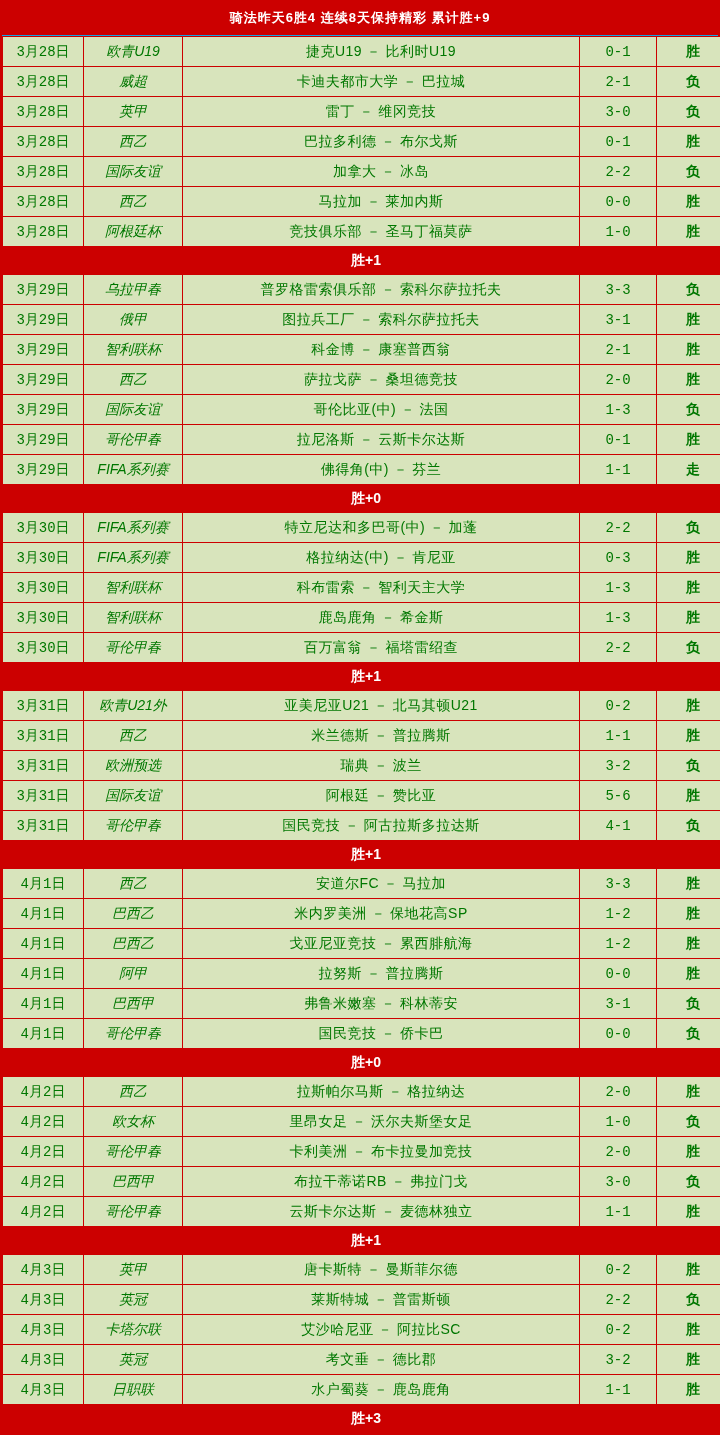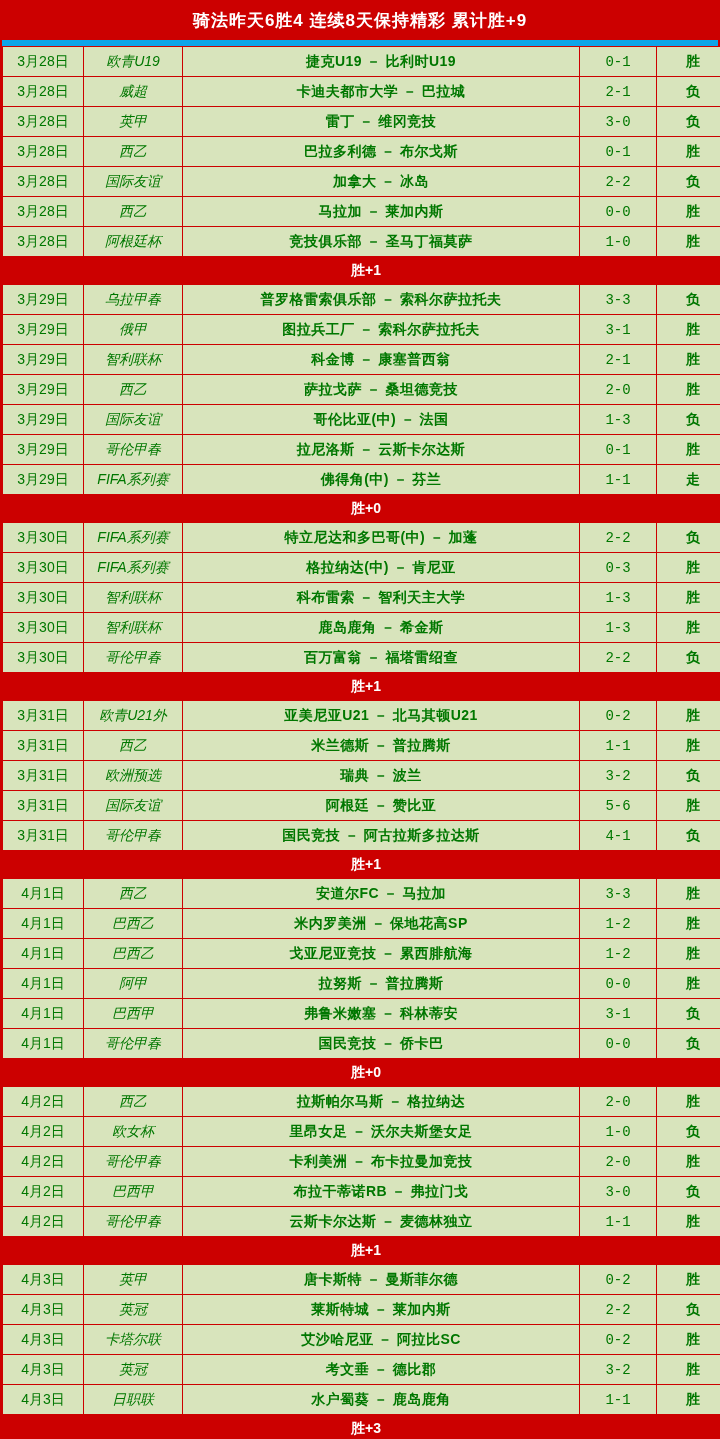--- a/index.html
+++ b/index.html
@@ -20,12 +20,12 @@
   .title-bar {
     background: #cc0000;
     color: #ffffff;
-    font-size: 17px;
+    font-size: 13px;
     font-weight: bold;
     text-align: center;
     padding: 7px 0 8px 0;
     letter-spacing: 1px;
-    border-bottom: 6px solid #0ea5e9;
+    border-bottom: 1px solid #0ea5e9;
   }
   table.sheet {
     width: 100%;

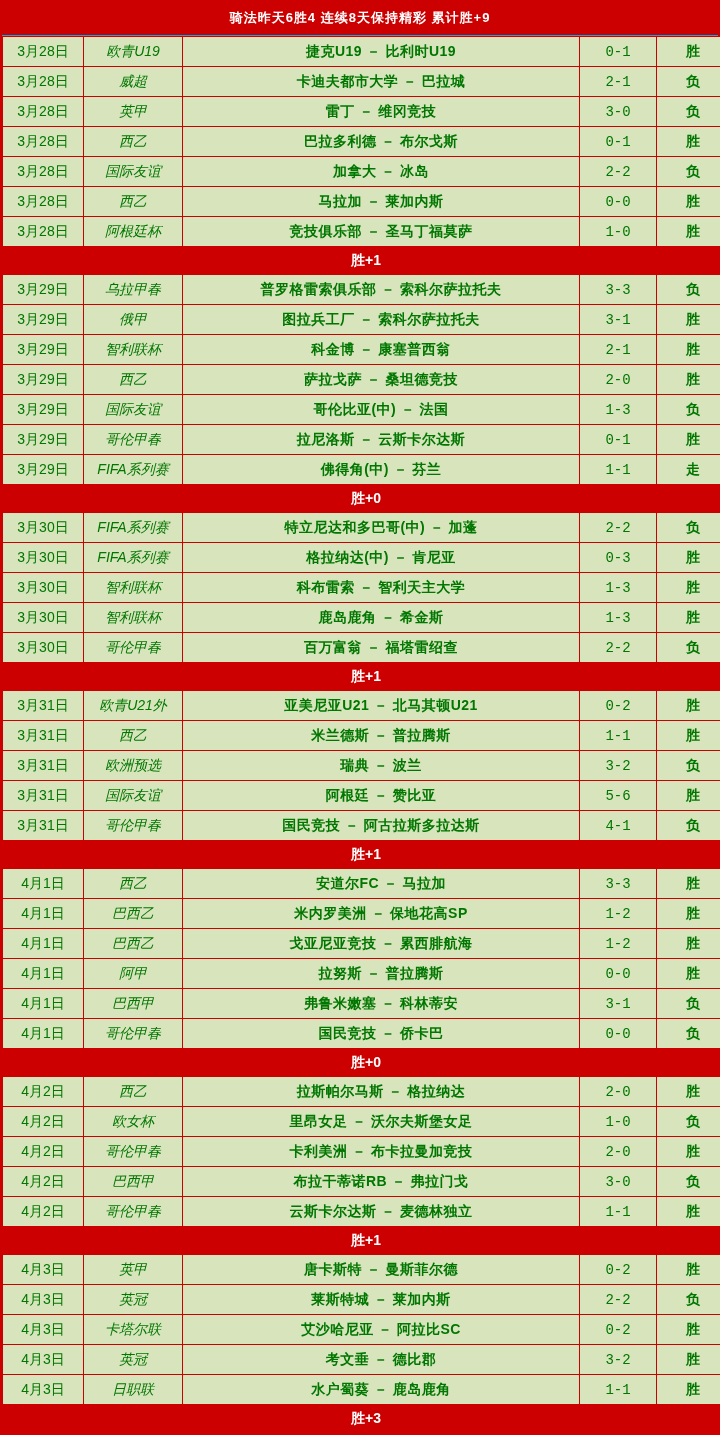--- a/index.html
+++ b/index.html
@@ -43,7 +43,7 @@
     overflow: hidden;
     white-space: nowrap;
   }
-  td.c-date   { width: 78px; }
+  td.c-date   { width: 78px; font-family: Liberation Mono, monospace; }
   td.c-league { width: 96px; font-style: italic; }
   td.c-match  { width: 394px; font-weight: normal; }
   td.c-score  { width: 74px; font-family: Liberation Mono, monospace; }

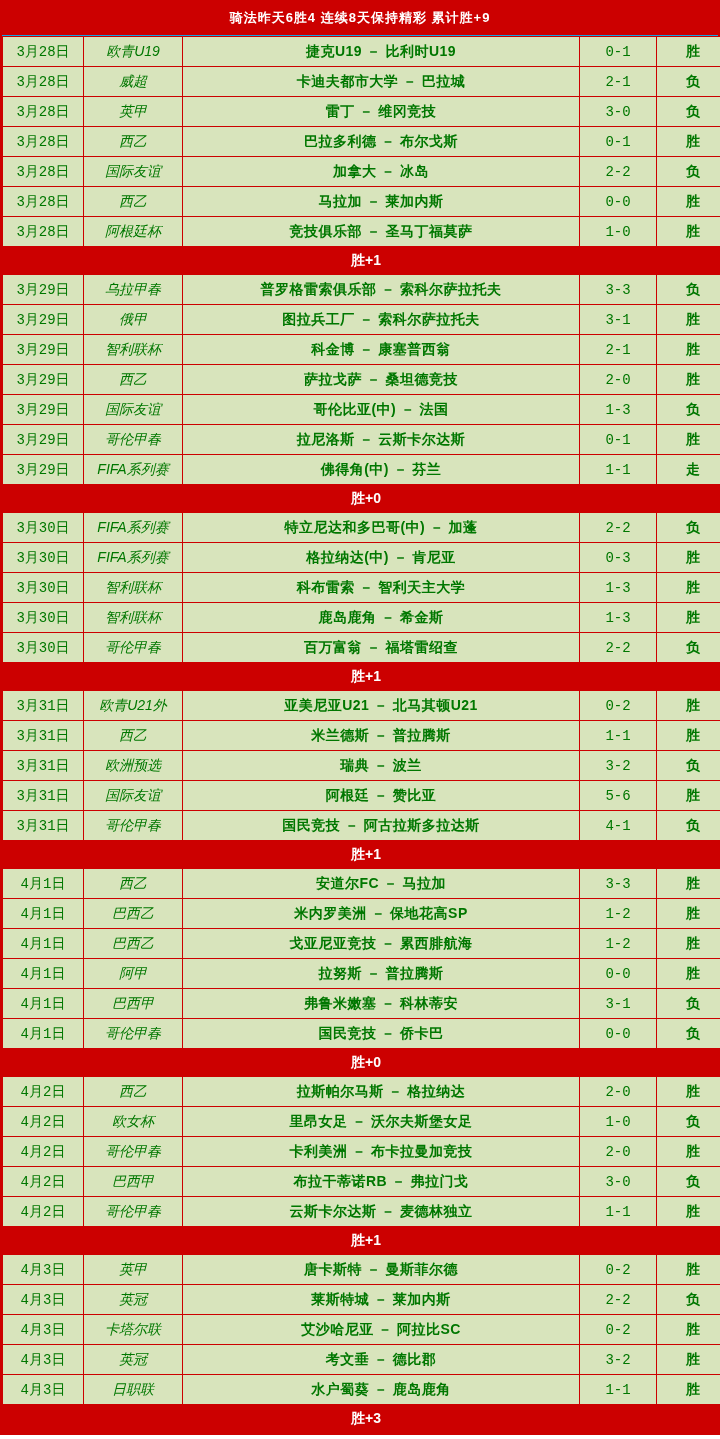--- a/index.html
+++ b/index.html
@@ -49,7 +49,7 @@
   td.c-score  { width: 74px; font-family: Liberation Mono, monospace; }
   td.c-result { width: 70px; font-weight: bold; }
 
-  td.c-match { letter-spacing: 0.5px; font-weight: bold; }
+  td.c-match { letter-spacing: 0.5px; }
 
   td.res-win {
     background: #cc0000;

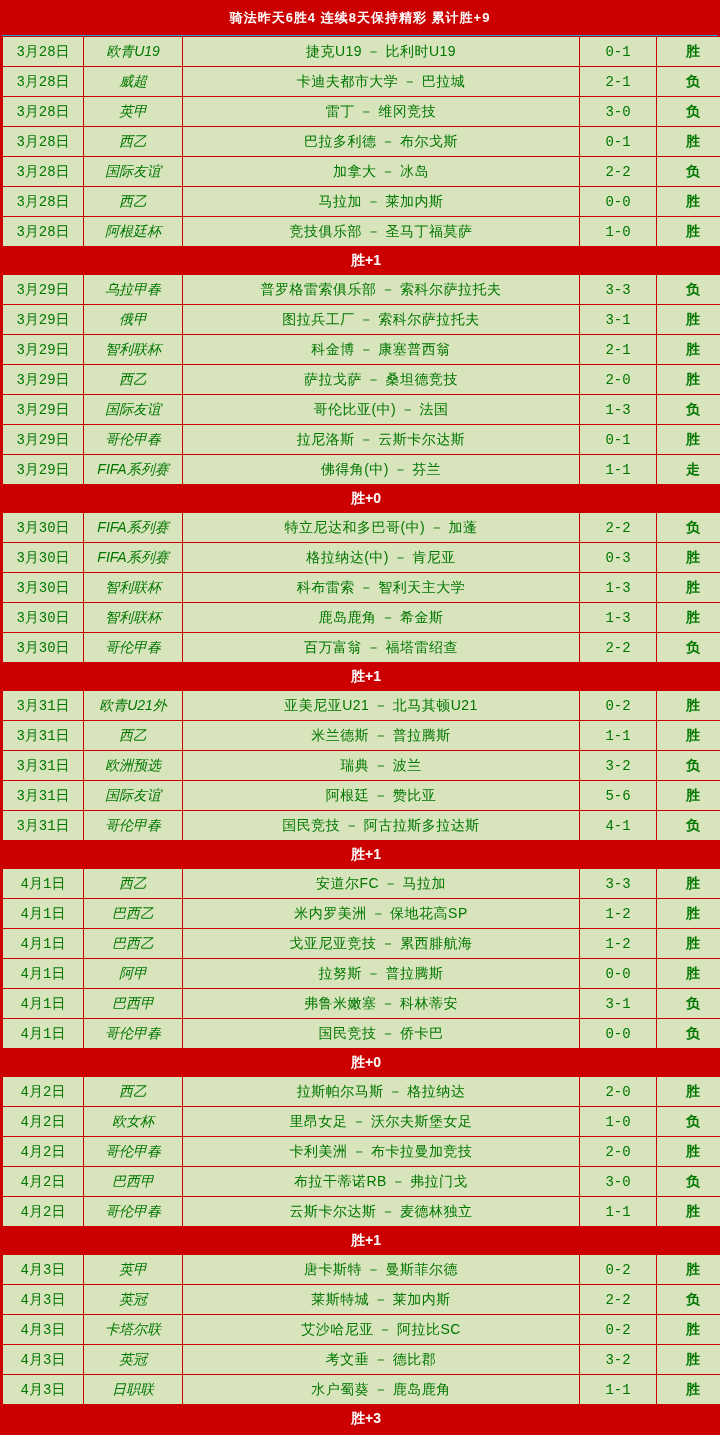--- a/index.html
+++ b/index.html
@@ -353,7 +353,7 @@
         <tr>
           <td class="c-date">4月3日</td>
           <td class="c-league">英冠</td>
-          <td class="c-match">莱斯特城 － 莱加内斯</td>
+          <td class="c-match">莱斯特城 － 普雷斯顿</td>
           <td class="c-score">2-2</td>
           <td class="c-result res-lose">负</td>
         </tr>

